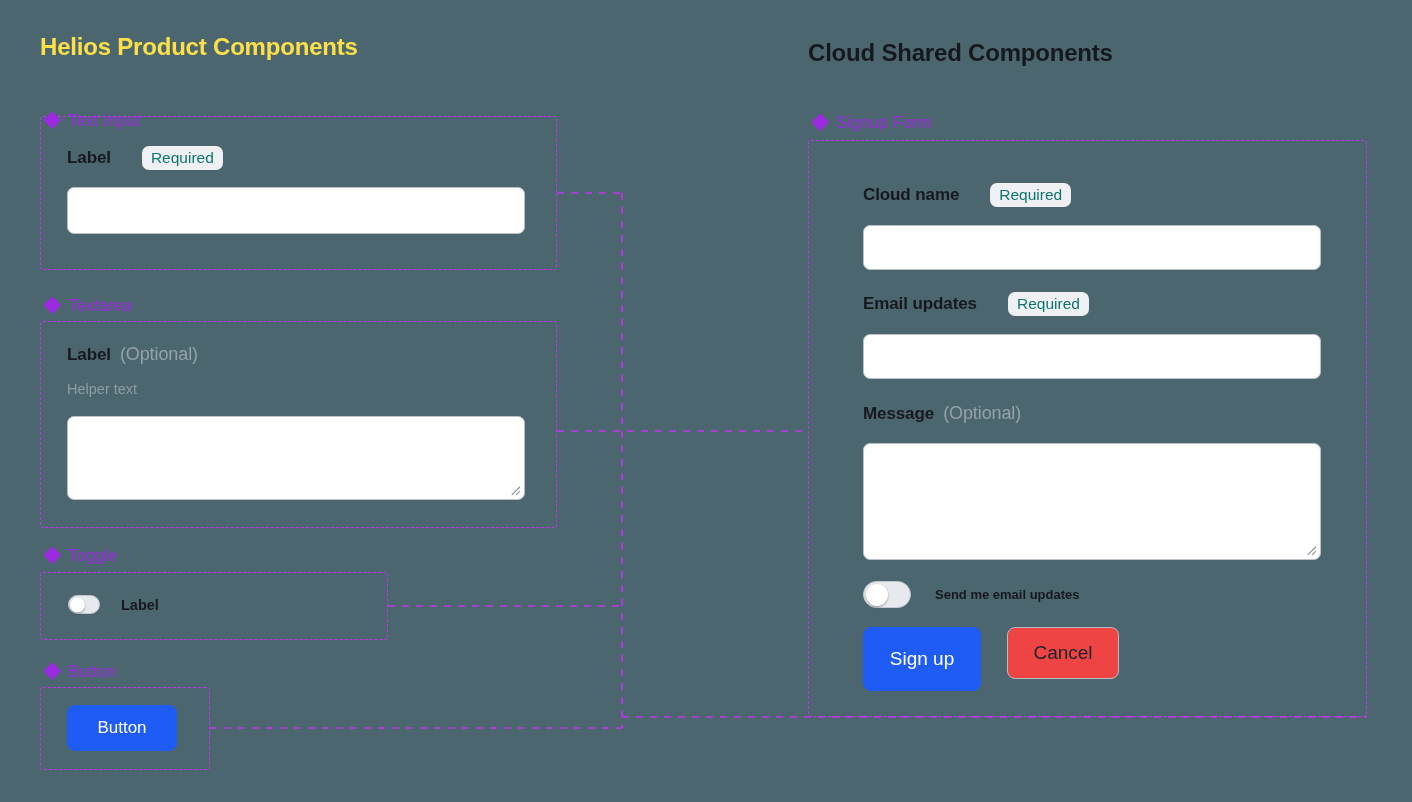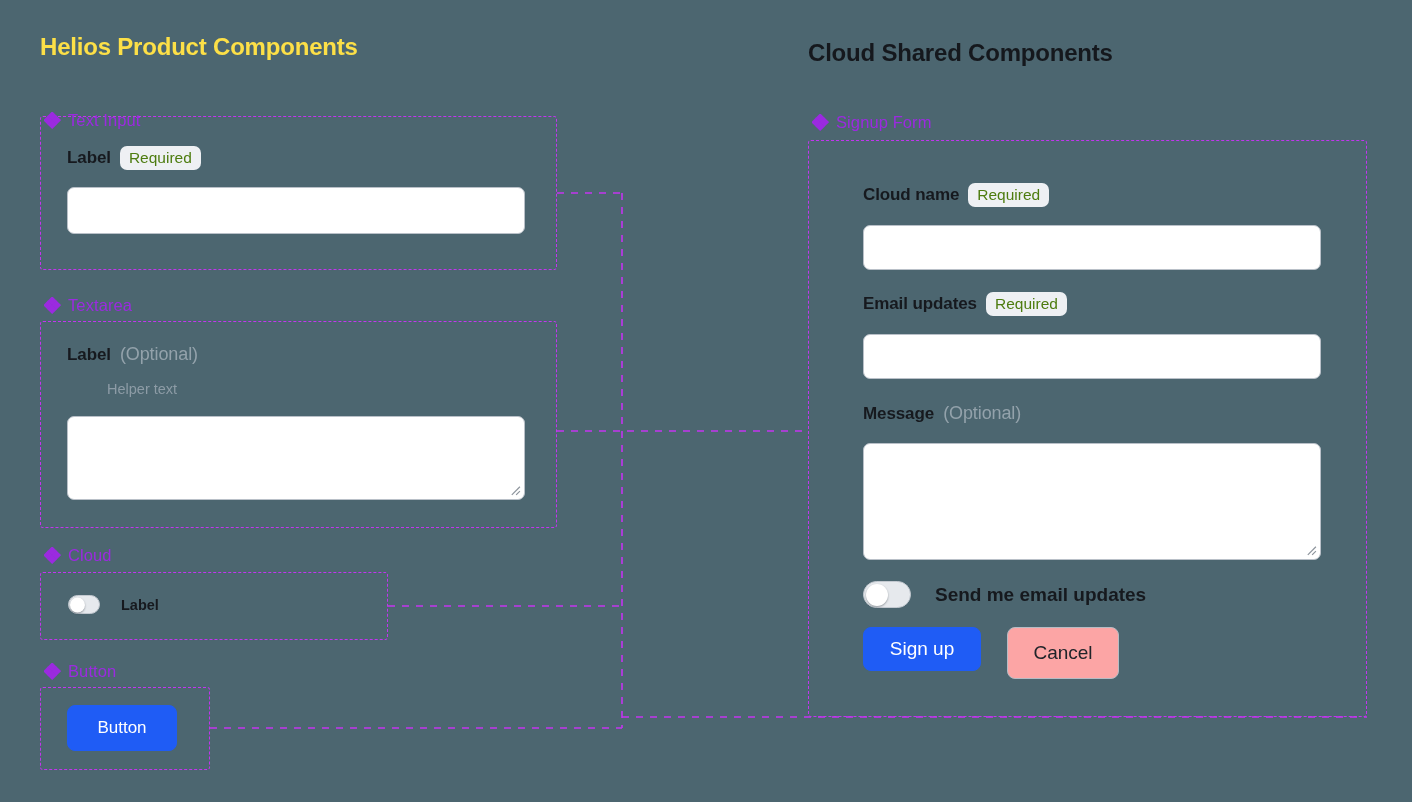--- a/index.html
+++ b/index.html
@@ -78,11 +78,12 @@
   .badge-required {
     font-size: 15.5px;
     font-weight: 400;
-    color: #4d7c0f;
+    color: #0f766e;
     background: #eef0f3;
     border-radius: 7px;
     padding: 3px 9px 4px;
     line-height: 1.12;
+    margin-left: 22px;
   }
   .badge-optional {
     font-size: 18px;

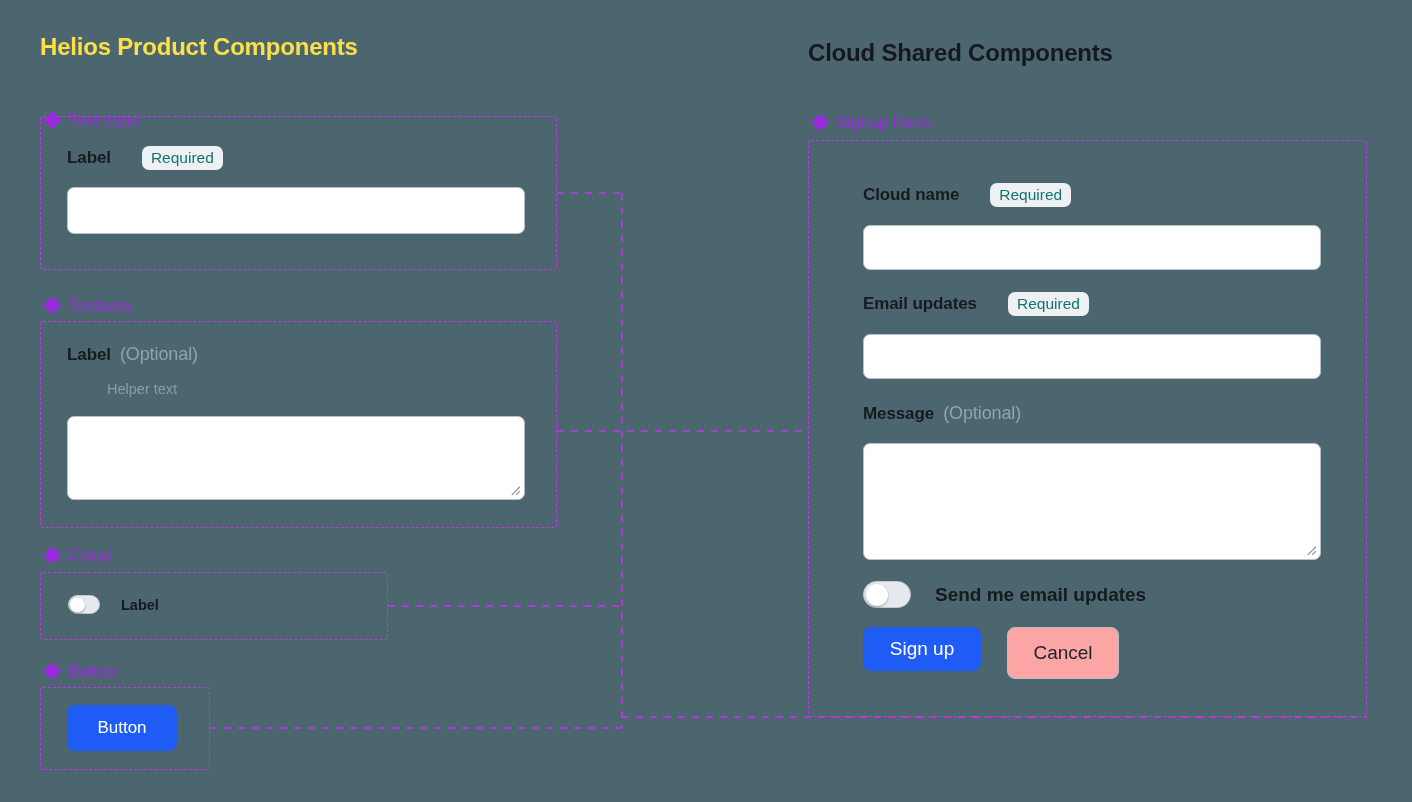--- a/index.html
+++ b/index.html
@@ -214,7 +214,7 @@
   </div>
   <input class="input-box" type="text" style="left: 67px; top: 187px; width: 458px; height: 47px;" placeholder="">
 
-  <div class="sec-head" style="left:44px; top:296px;">
+  <div class="sec-head" style="left:44px; top:296px;font-style:italic;">
     <svg class="diamond-icon" width="17" height="17" viewBox="0 0 16 16">
       <g fill="#9b2ae0">
         <rect x="4.6" y="0.6" width="6.2" height="6.2" transform="rotate(45 7.7 3.7)"></rect>

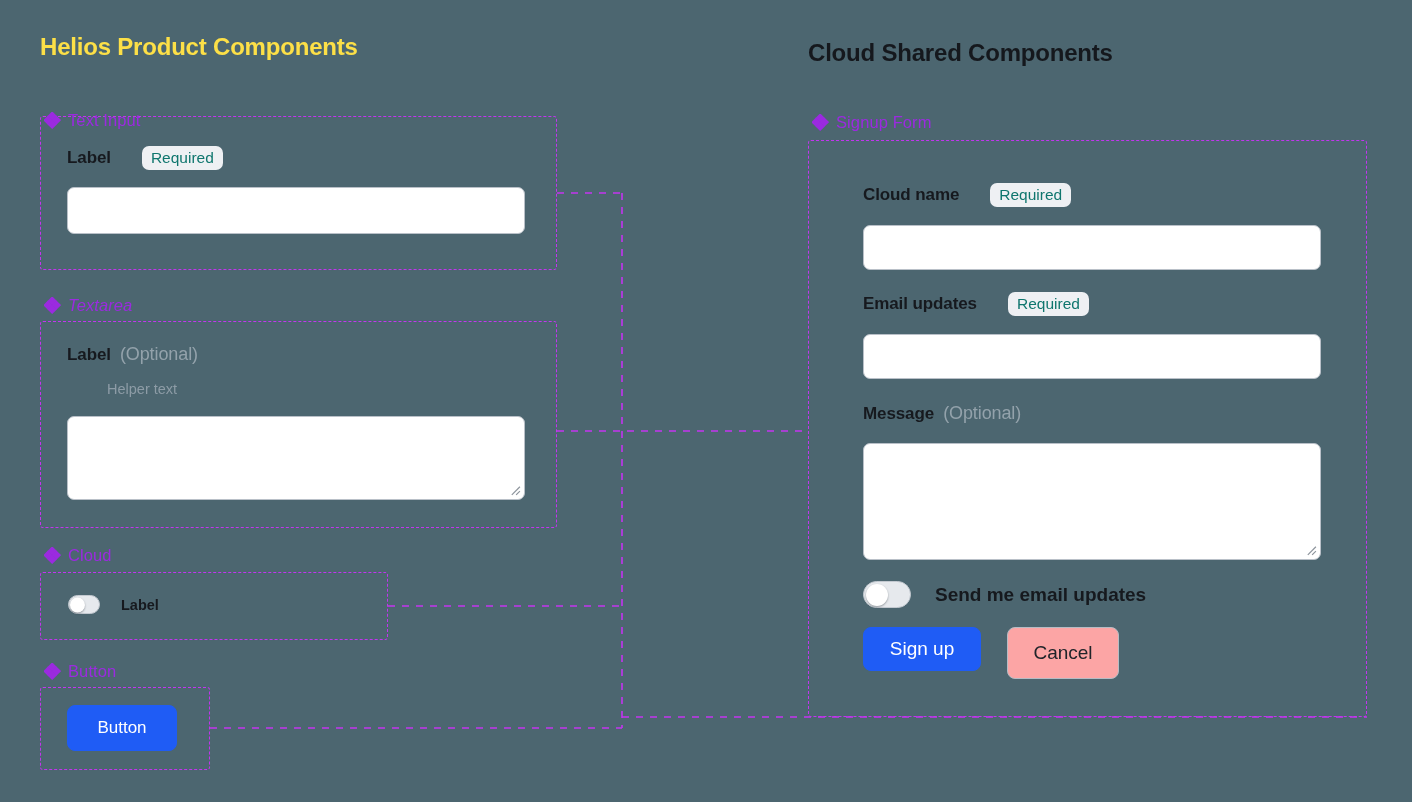--- a/index.html
+++ b/index.html
@@ -97,7 +97,6 @@
     color: #8d9ca6;
     z-index: 4;
     white-space: nowrap;
-    margin-left: 40px;
   }
 
   .input-box {

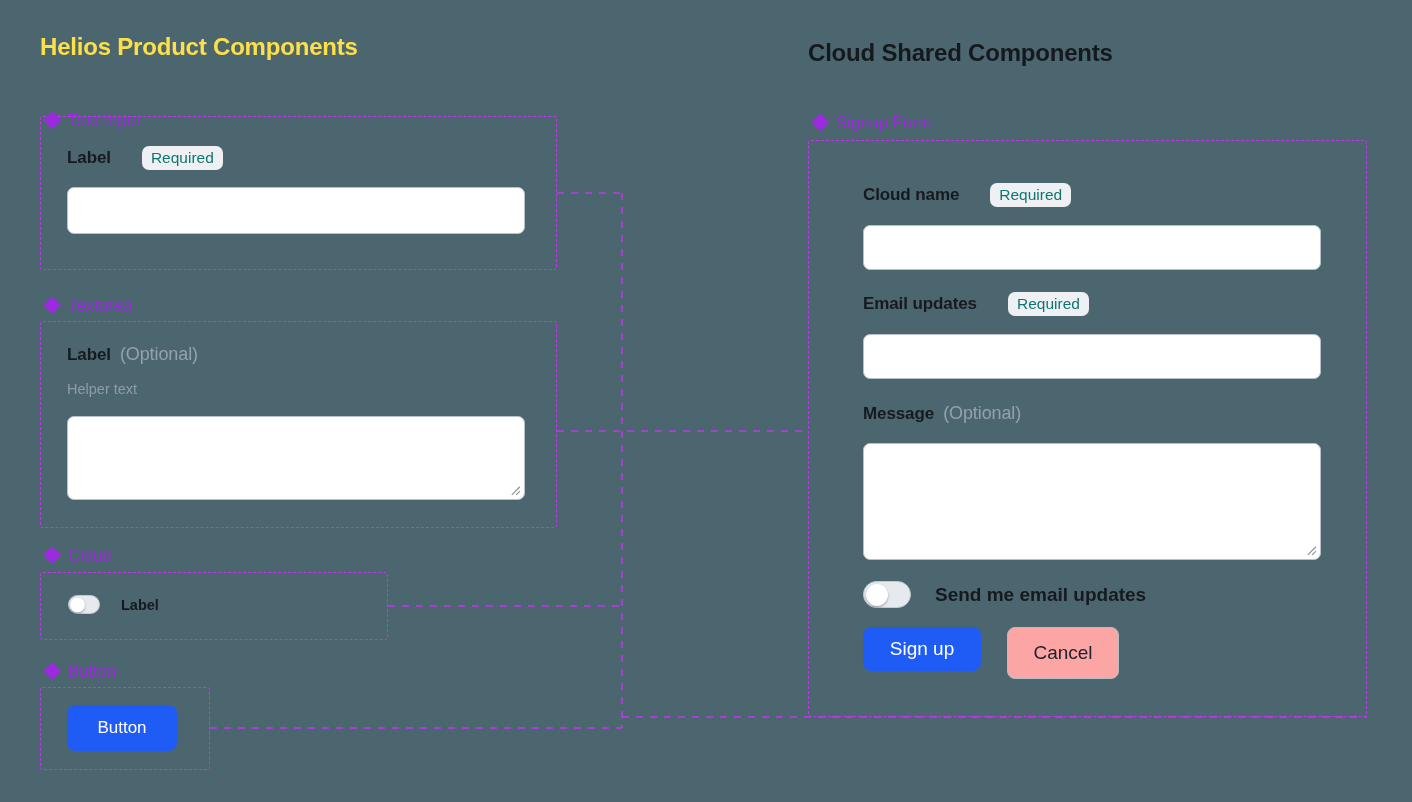--- a/index.html
+++ b/index.html
@@ -248,7 +248,7 @@
         <rect x="4.6" y="8.6" width="6.2" height="6.2" transform="rotate(45 7.7 11.7)"></rect>
       </g>
     </svg>
-    <span>Cloud</span>
+    <span>Toggle</span>
   </div>
   <div class="frame" style="left:40px; top:572px; width:348px; height:68px;"></div>
   <div class="toggle-row" style="left:68px; top:595px; gap:21px;">

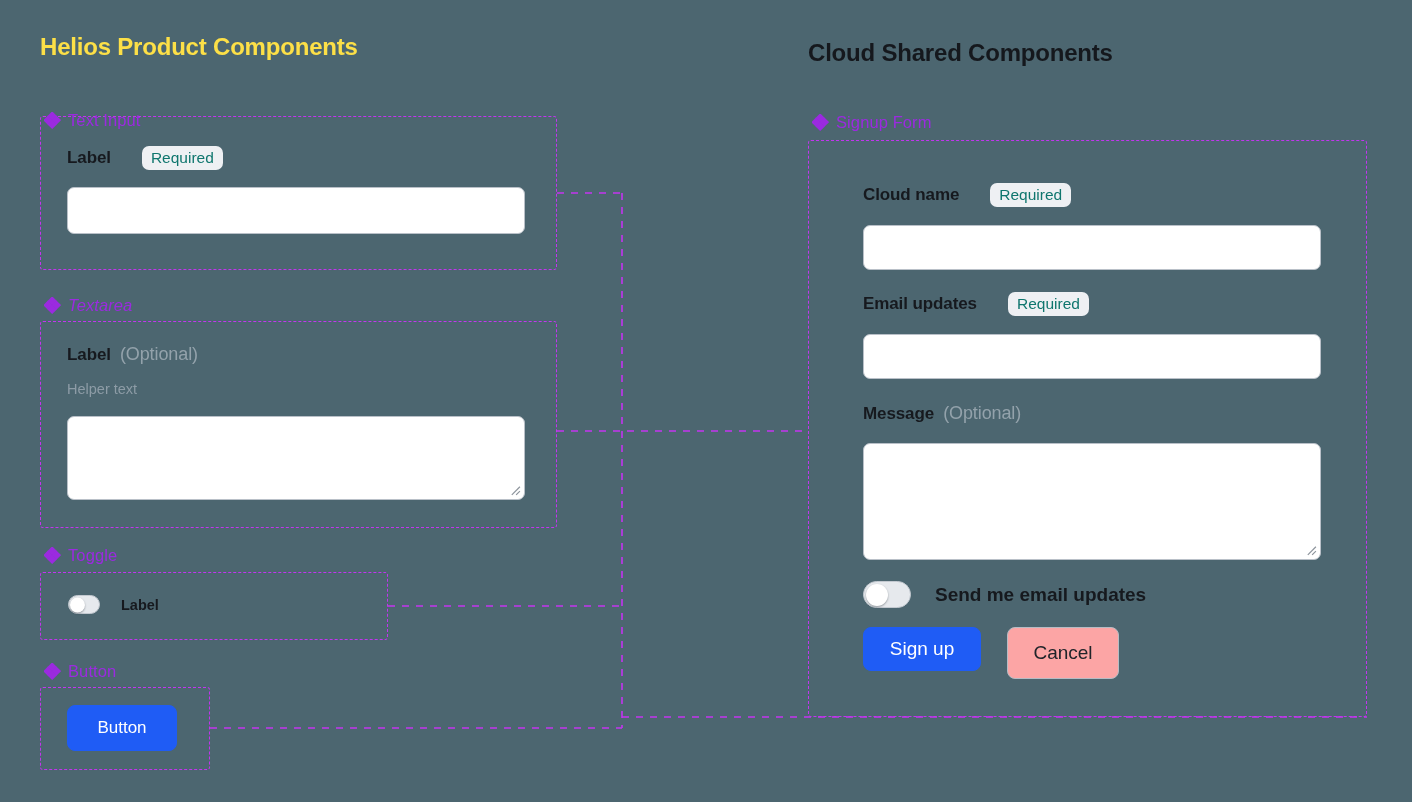--- a/index.html
+++ b/index.html
@@ -316,7 +316,7 @@
     <div class="switch" style="width:48px; height:27px;">
       <div class="knob" style="width:22px; height:22px; left:2px;"></div>
     </div>
-    <span class="toggle-label" style="font-size:19px;">Send me email updates</span>
+    <span class="toggle-label" style="font-size:13px;">Send me email updates</span>
   </div>
 
   <div class="btn btn-primary" style="left:863px; top:627px; width:118px; height:44px; font-size:19px;">Sign up</div>

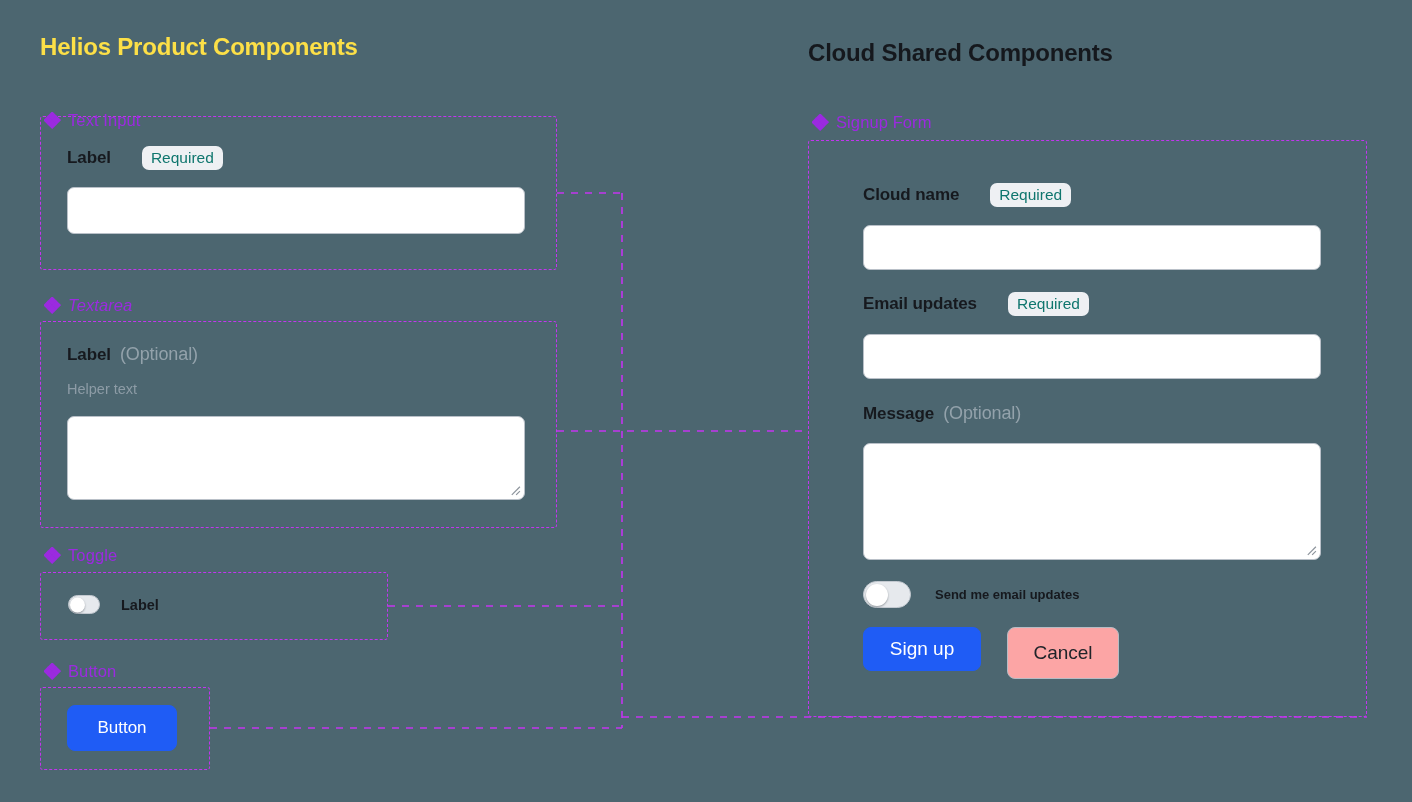--- a/index.html
+++ b/index.html
@@ -319,7 +319,7 @@
     <span class="toggle-label" style="font-size:13px;">Send me email updates</span>
   </div>
 
-  <div class="btn btn-primary" style="left:863px; top:627px; width:118px; height:44px; font-size:19px;">Sign up</div>
+  <div class="btn btn-primary" style="left:863px; top:627px; width:118px; height:64px; font-size:19px;">Sign up</div>
   <div class="btn btn-secondary" style="left:1007px; top:627px; width:112px; height:52px; font-size:19px;">Cancel</div>
 
 </div>

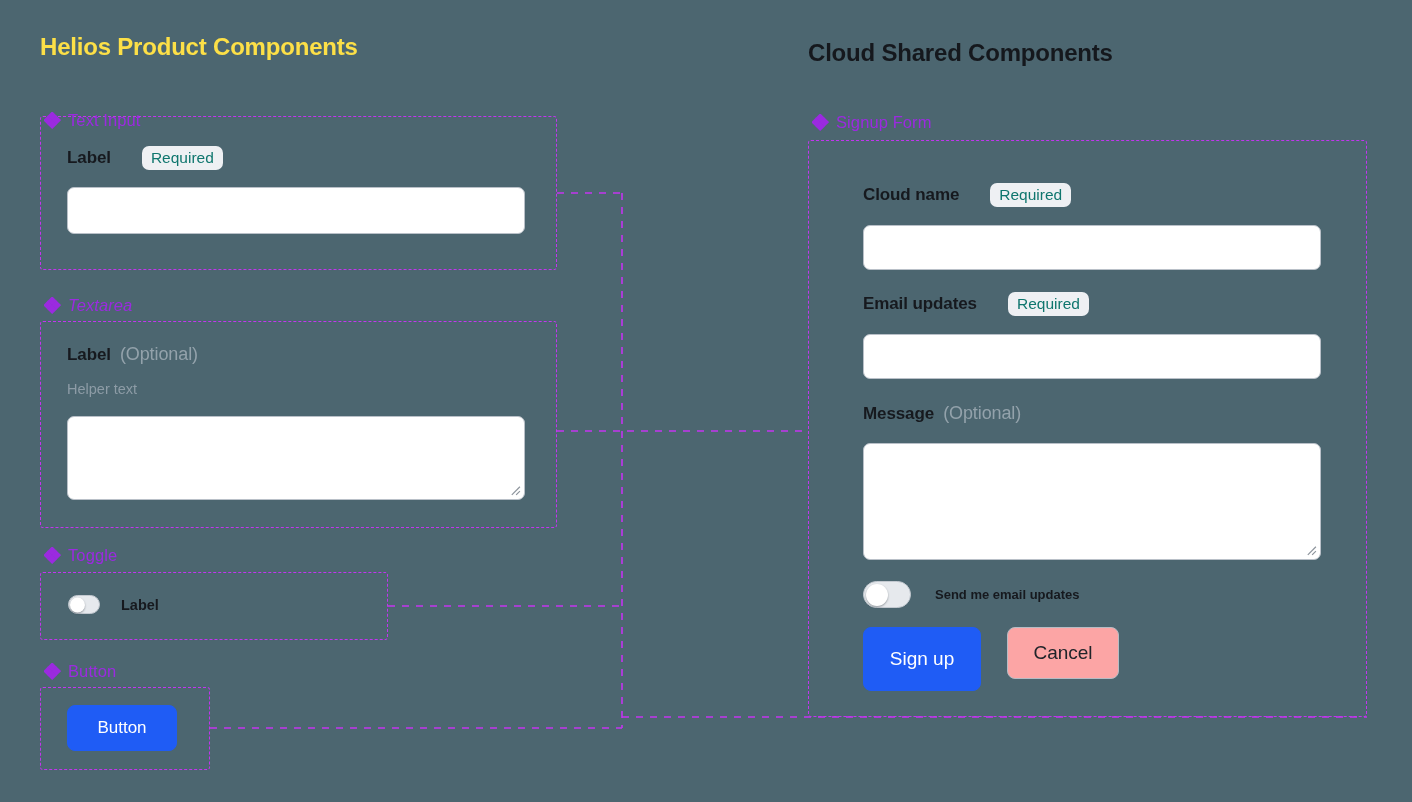--- a/index.html
+++ b/index.html
@@ -166,7 +166,7 @@
     border: 1px solid #1f5cf5;
   }
   .btn-secondary {
-    background: #fca5a5;
+    background: #ef4444;
     color: #20242a;
     border: 1px solid #b6bcc4;
   }

